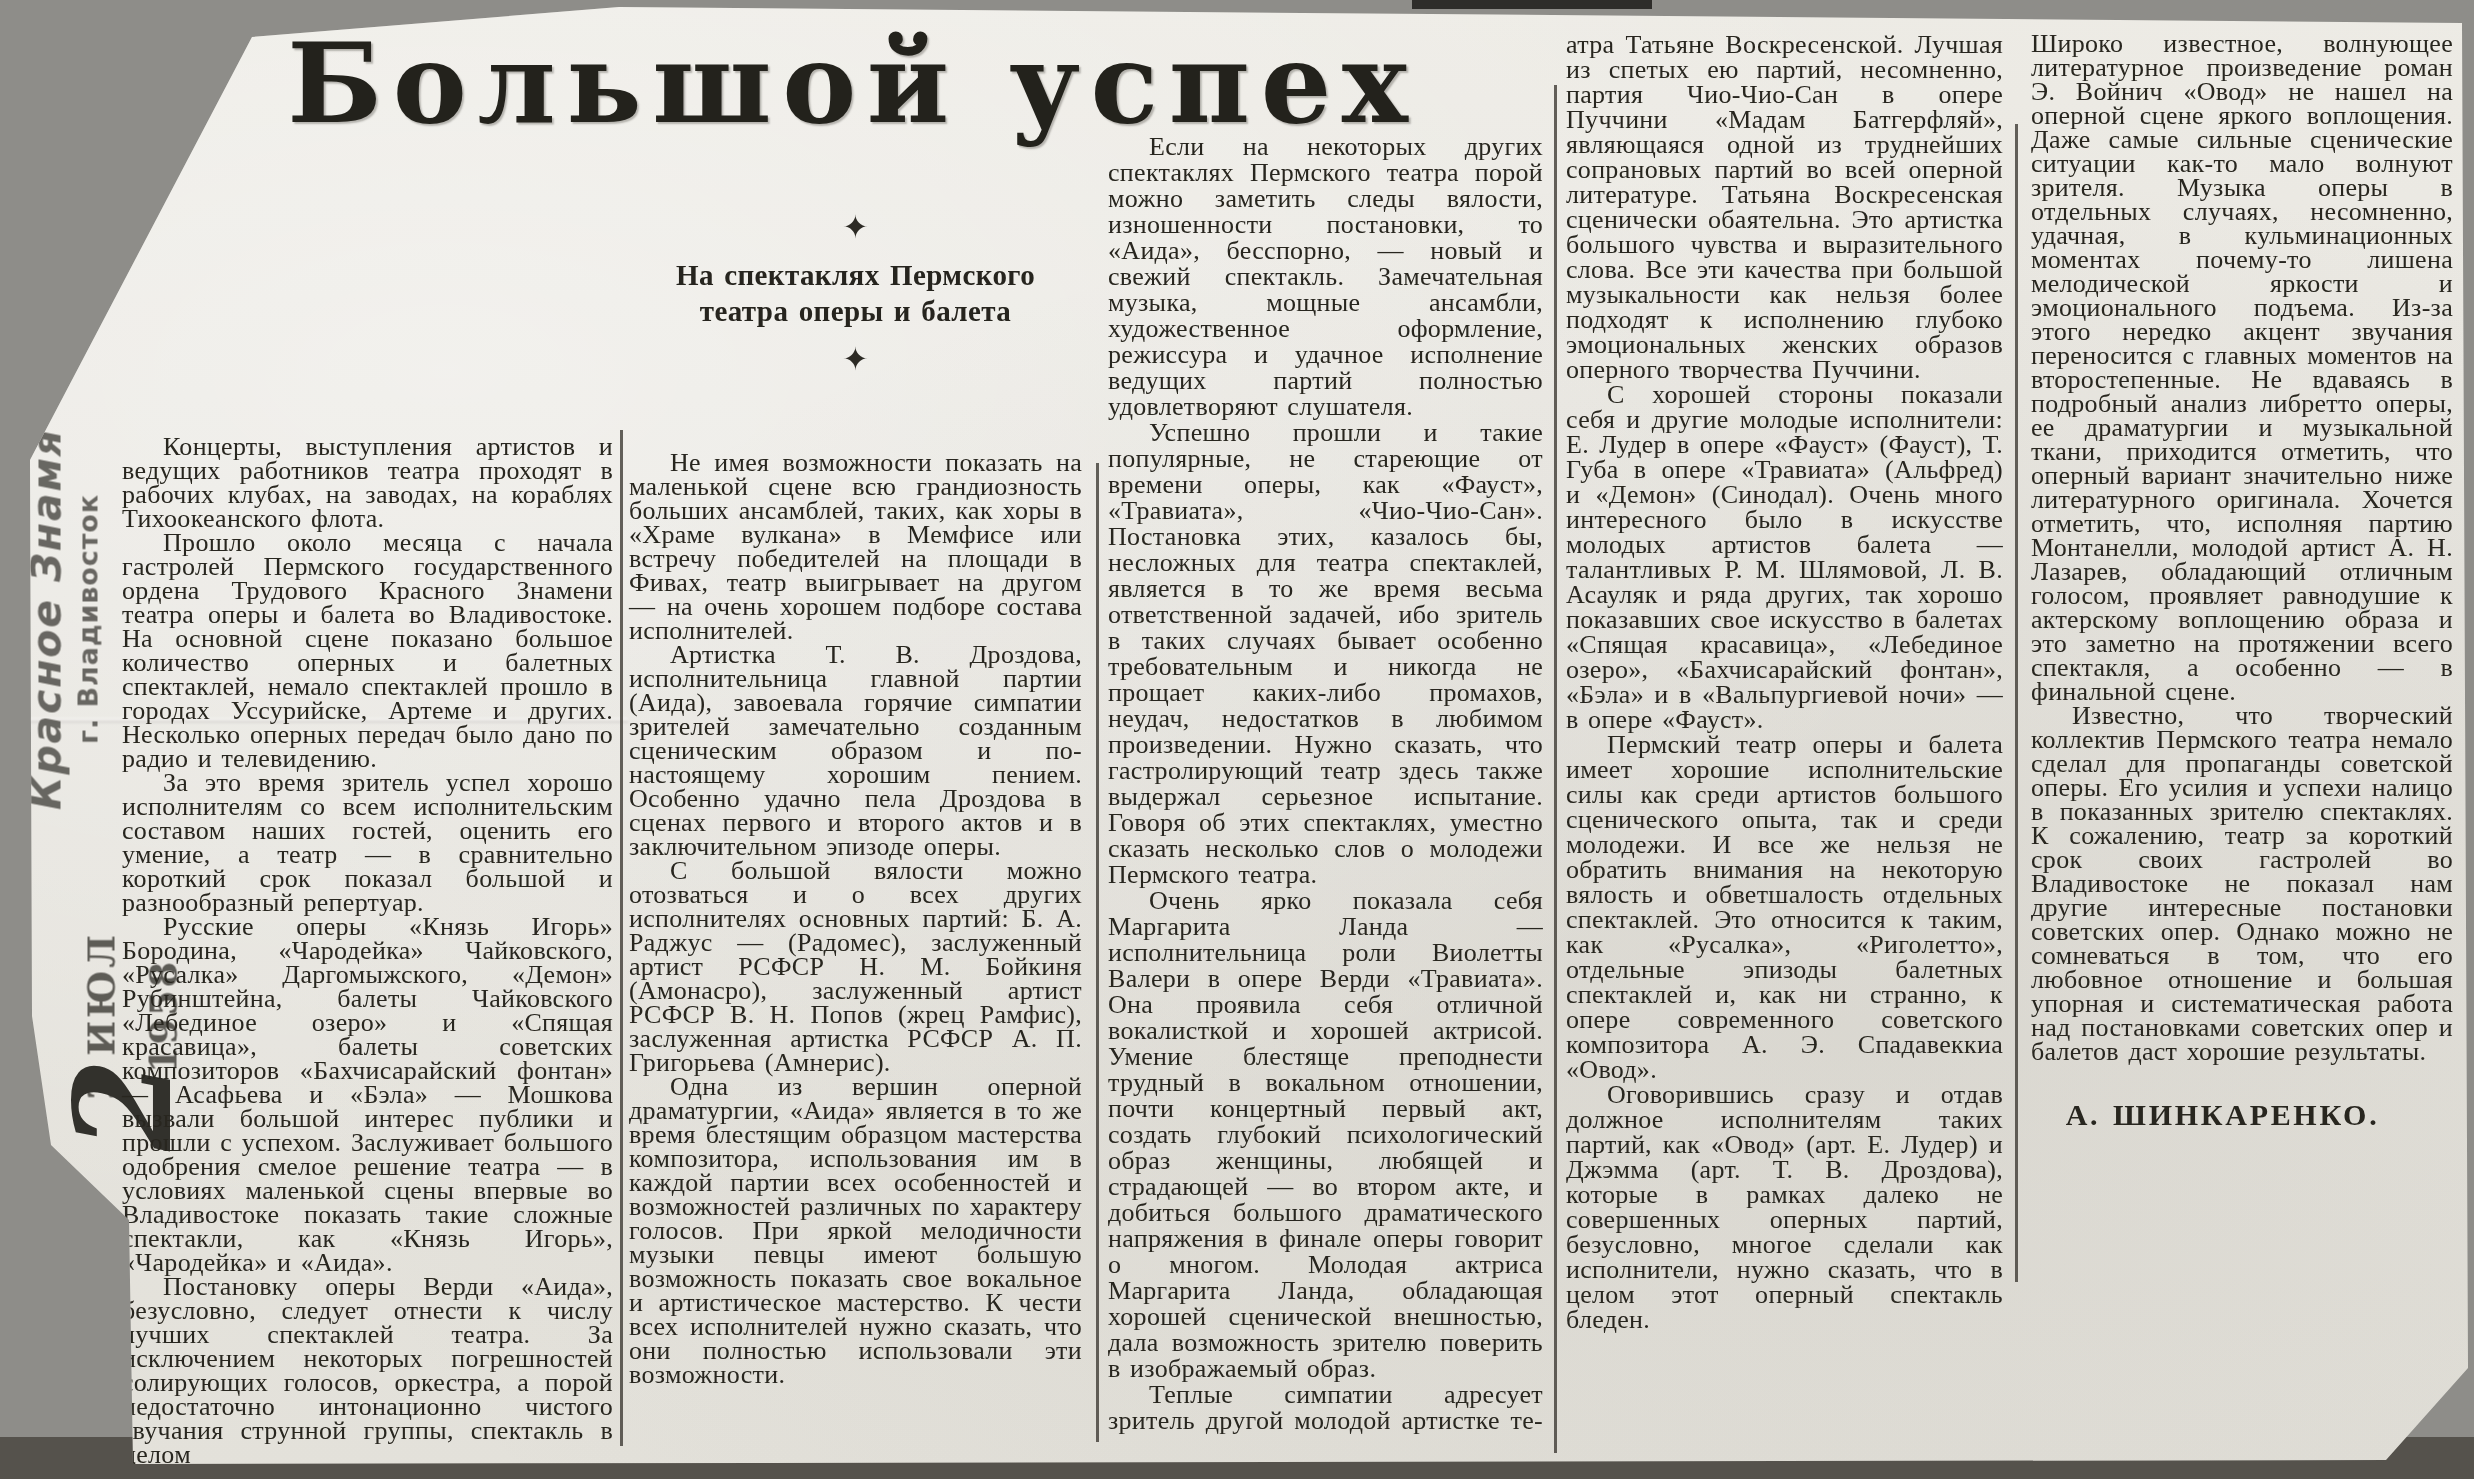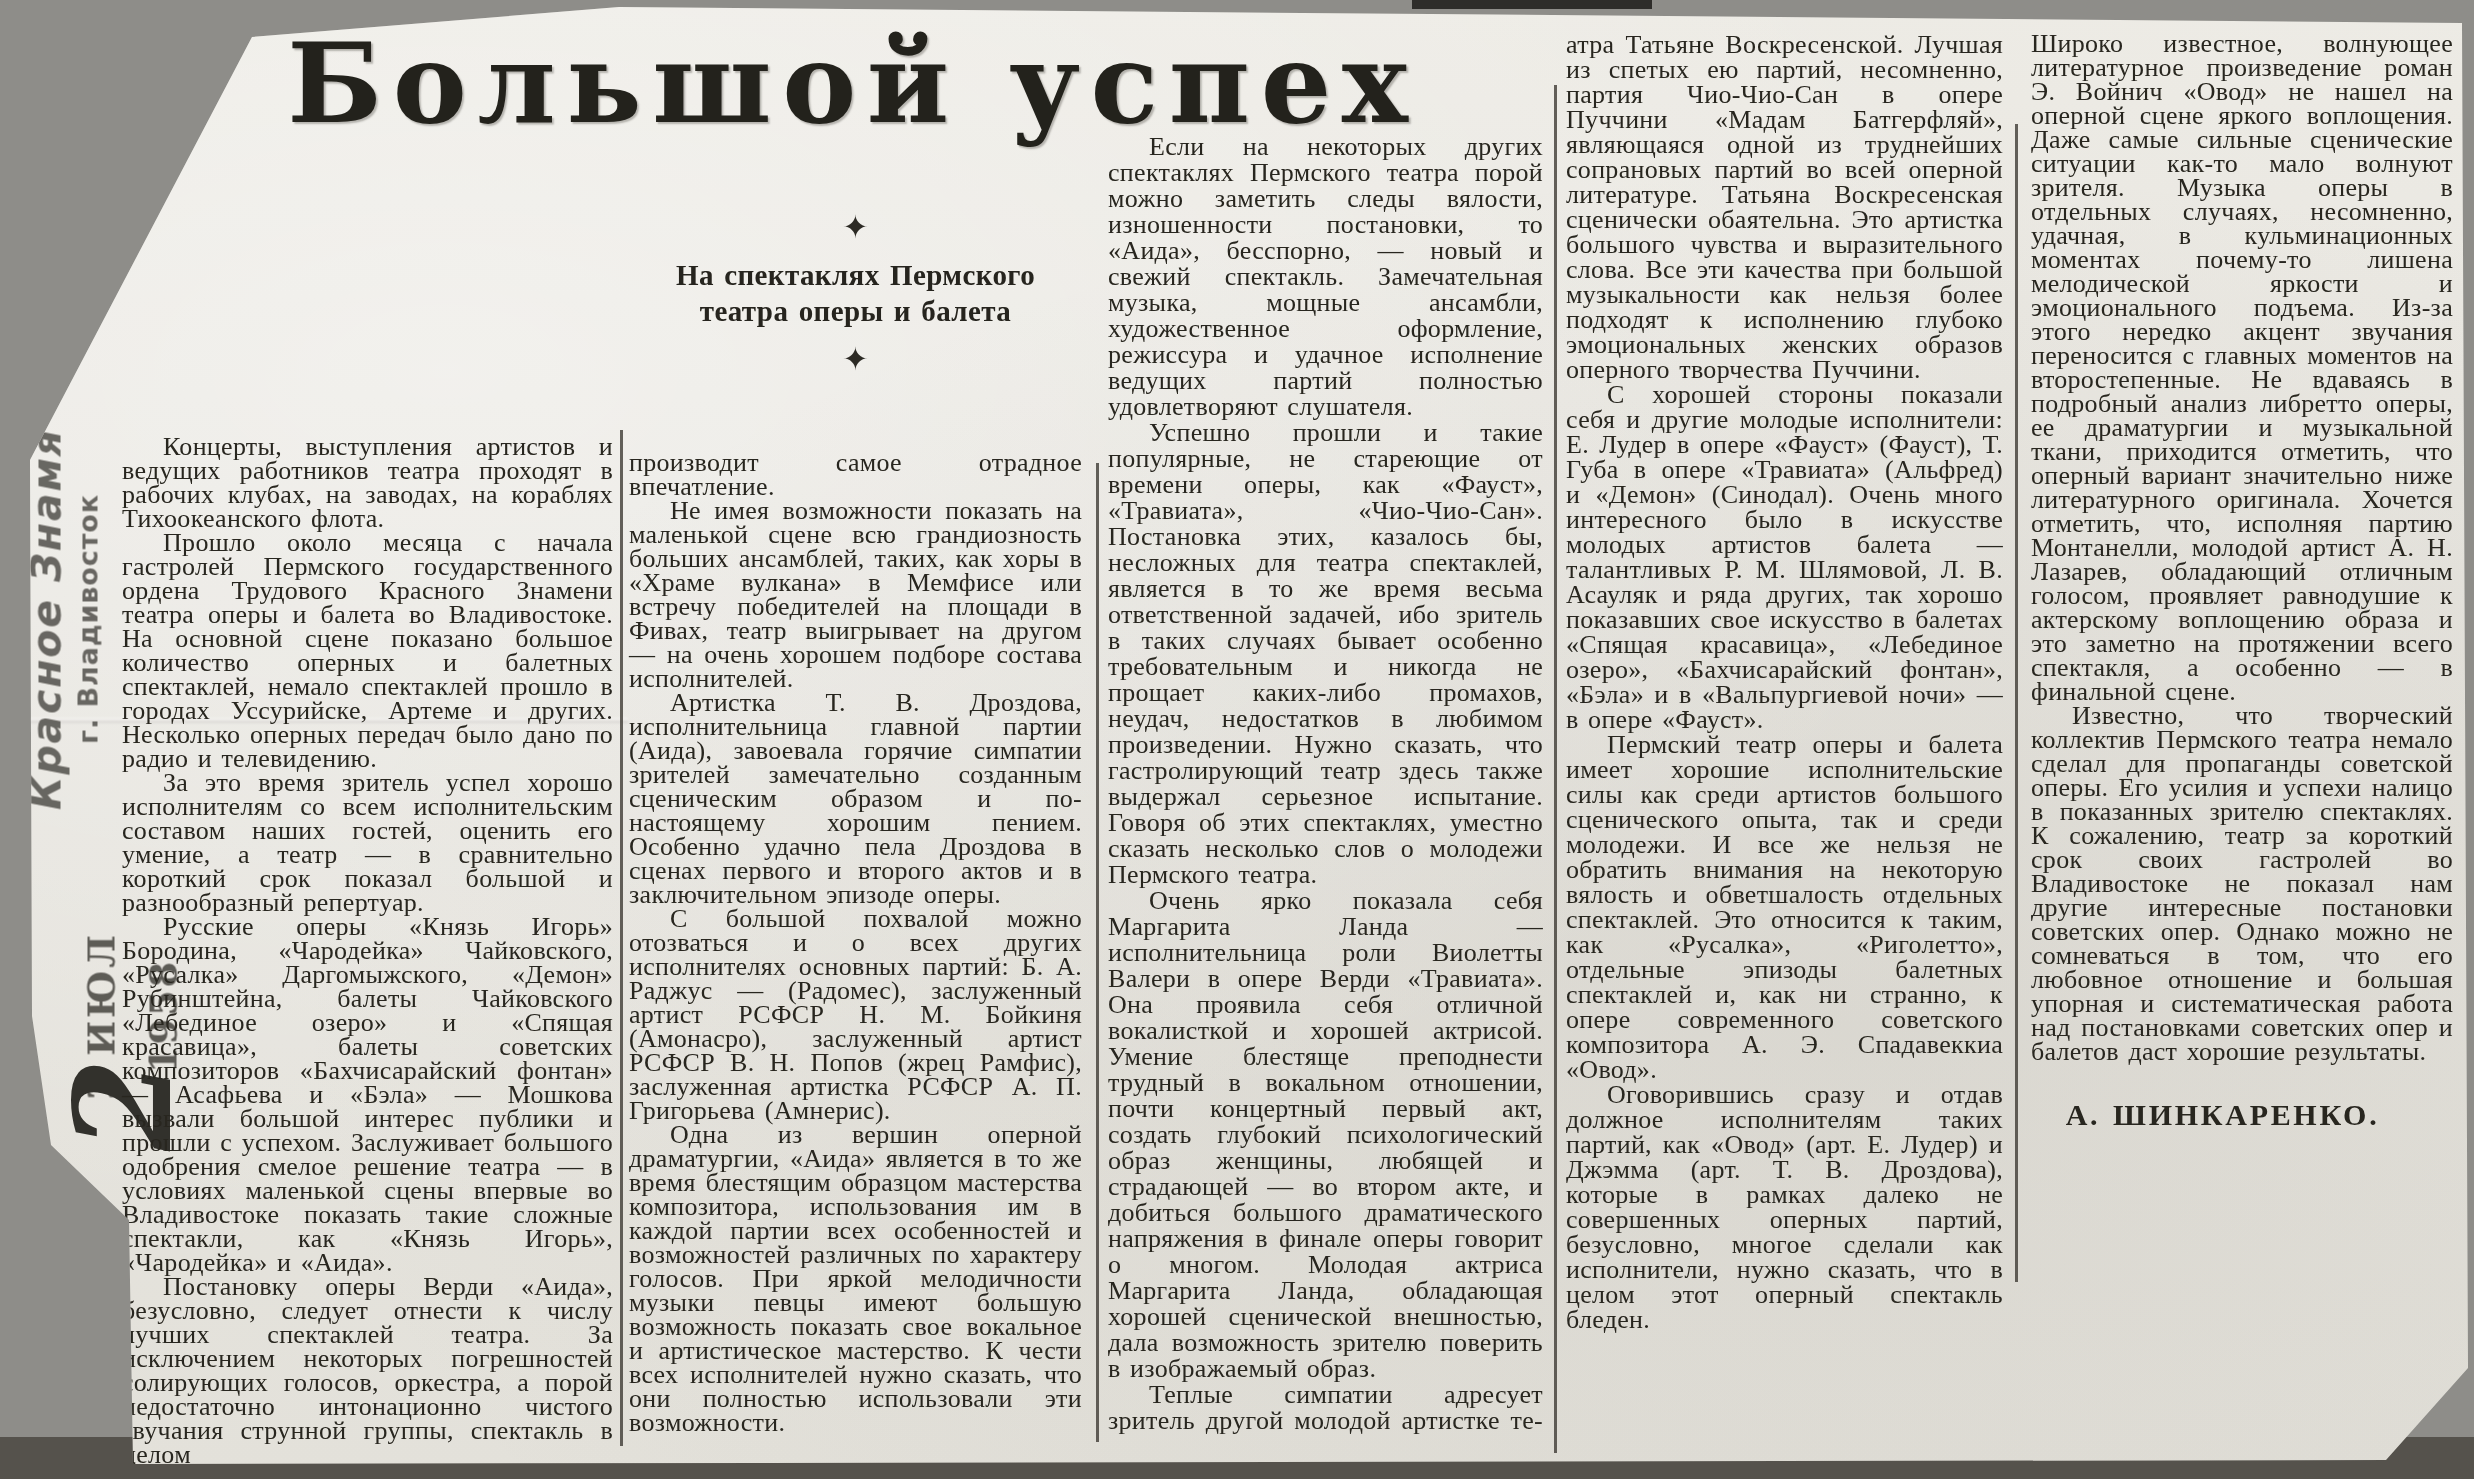--- a/index.html
+++ b/index.html
@@ -116,7 +116,6 @@
         <h2 class="subhead">На спектаклях Пермского театра оперы и балета</h2>
         <div class="orn">✦</div>
       </div>
-      <p class="cont">производит самое отрадное впечатление.</p>
       <p>Не имея возможности показать на маленькой сцене всю грандиозность больших ансамблей, таких, как хоры в «Храме вулкана» в Мемфисе или встречу победителей на площади в Фивах, театр выигрывает на другом — на очень хорошем подборе состава исполнителей.</p>
       <p>Артистка Т. В. Дроздова, исполнительница главной партии (Аида), завоевала горячие симпатии зрителей замечательно созданным сценическим образом и по-настоящему хорошим пением. Особенно удачно пела Дроздова в сценах первого и второго актов и в заключительном эпизоде оперы.</p>
       <p>С большой похвалой можно отозваться и о всех других исполнителях основных партий: Б. А. Раджус — (Радомес), заслуженный артист РСФСР Н. М. Бойкиня (Амонасро), заслуженный артист РСФСР В. Н. Попов (жрец Рамфис), заслуженная артистка РСФСР А. П. Григорьева (Амнерис).</p>

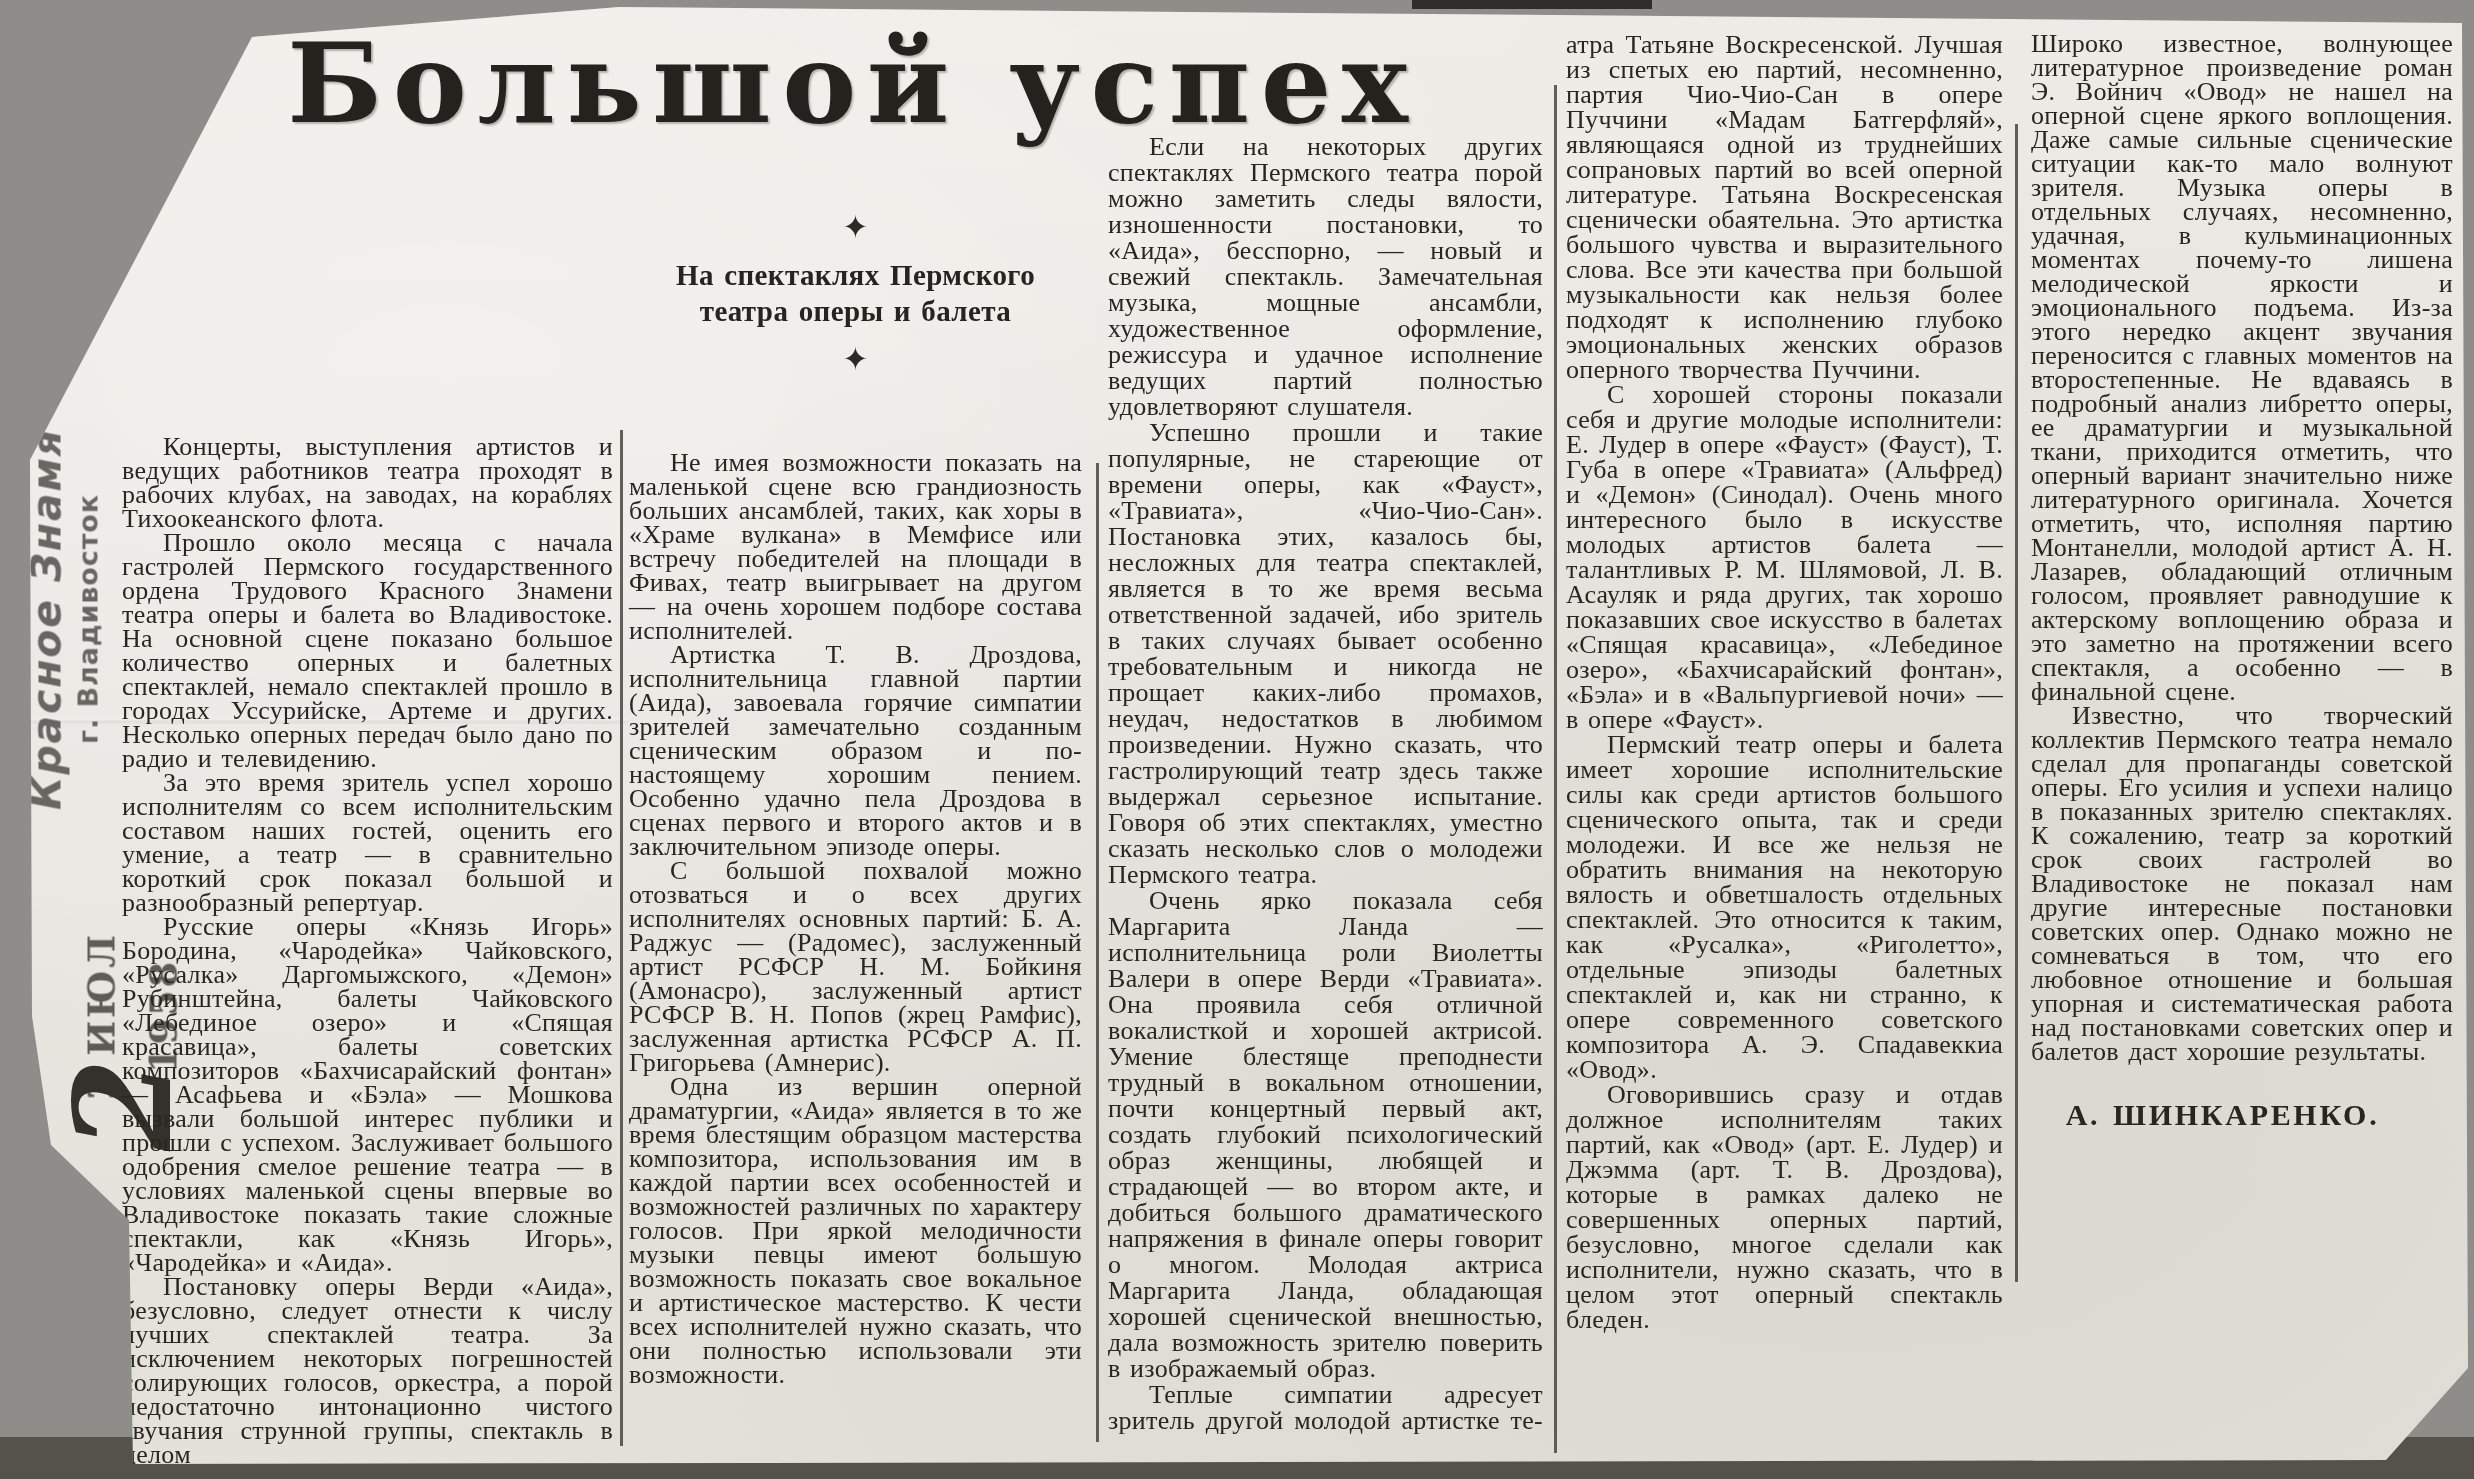--- a/index.html
+++ b/index.html
@@ -118,7 +118,7 @@
       </div>
       <p>Не имея возможности показать на маленькой сцене всю грандиозность больших ансамблей, таких, как хоры в «Храме вулкана» в Мемфисе или встречу победителей на площади в Фивах, театр выигрывает на другом — на очень хорошем подборе состава исполнителей.</p>
       <p>Артистка Т. В. Дроздова, исполнительница главной партии (Аида), завоевала горячие симпатии зрителей замечательно созданным сценическим образом и по-настоящему хорошим пением. Особенно удачно пела Дроздова в сценах первого и второго актов и в заключительном эпизоде оперы.</p>
-      <p>С большой похвалой можно отозваться и о всех других исполнителях основных партий: Б. А. Раджус — (Радомес), заслуженный артист РСФСР Н. М. Бойкиня (Амонасро), заслуженный артист РСФСР В. Н. Попов (жрец Рамфис), заслуженная артистка РСФСР А. П. Григорьева (Амнерис).</p>
+      <p>С большой вялости можно отозваться и о всех других исполнителях основных партий: Б. А. Раджус — (Радомес), заслуженный артист РСФСР Н. М. Бойкиня (Амонасро), заслуженный артист РСФСР В. Н. Попов (жрец Рамфис), заслуженная артистка РСФСР А. П. Григорьева (Амнерис).</p>
       <p>Одна из вершин оперной драматургии, «Аида» является в то же время блестящим образцом мастерства композитора, использования им в каждой партии всех особенностей и возможностей различных по характеру голосов. При яркой мелодичности музыки певцы имеют большую возможность показать свое вокальное и артистическое мастерство. К чести всех исполнителей нужно сказать, что они полностью использовали эти возможности.</p>
     </div>
 

